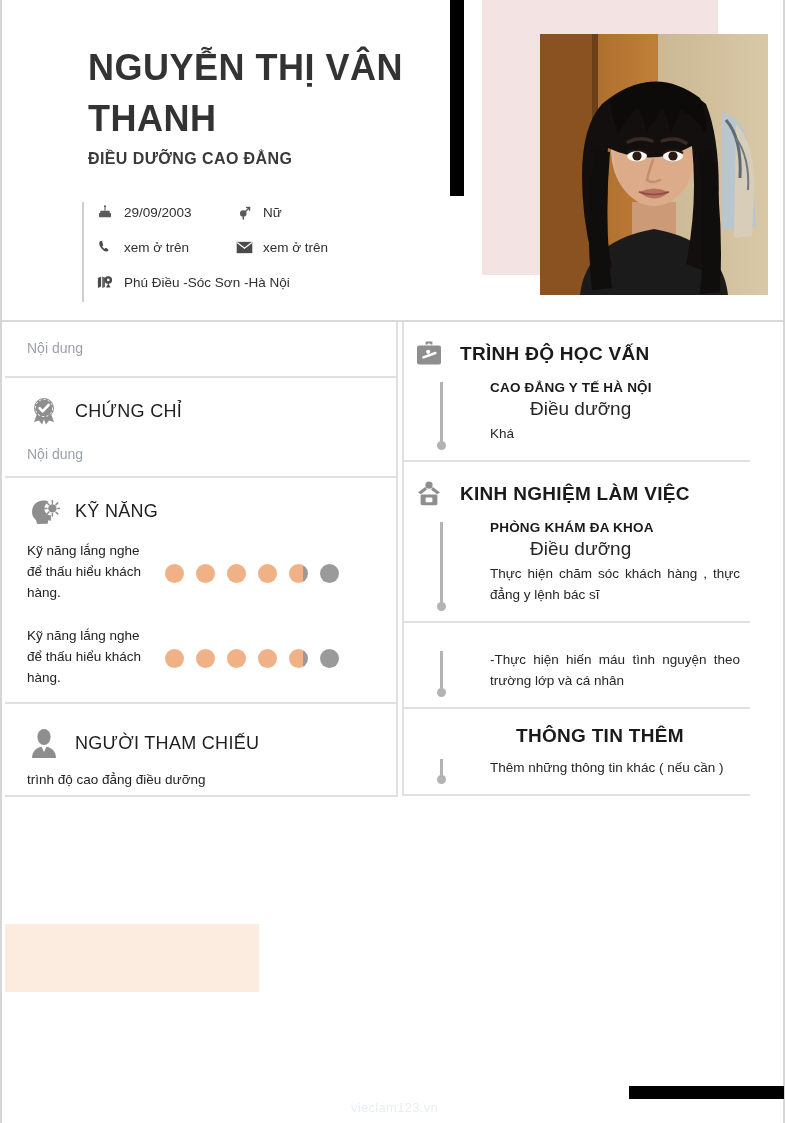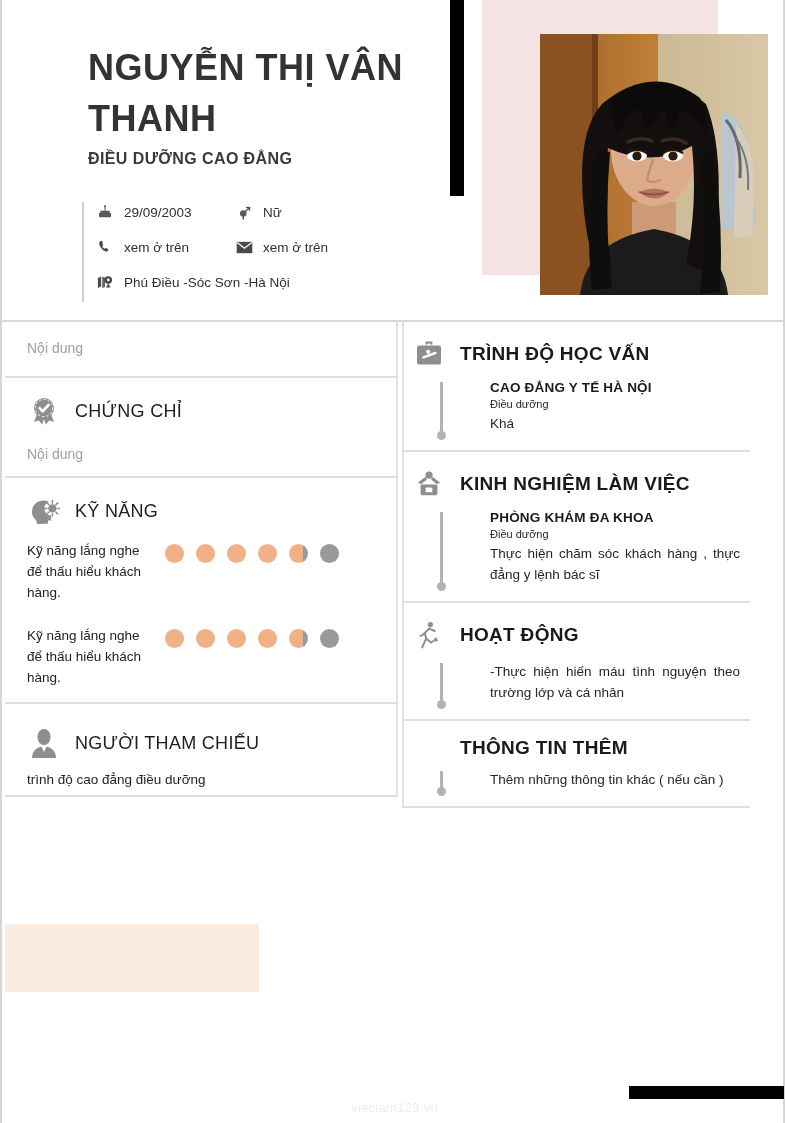--- a/index.html
+++ b/index.html
@@ -106,7 +106,7 @@
     width: 9px; height: 9px; border-radius: 50%; background: #b3b3b3;
   }
   .r-org { font-size: 13.5px; font-weight: bold; color: #1a1a1a; letter-spacing: 0.2px; }
-  .r-role { font-size: 11px; color: #262626; margin-top: 3px; }
+  .r-role { font-size: 19px; color: #262626; margin-top: 3px; margin-left: 40px; }
   .r-desc { font-size: 13.5px; color: #262626; margin-top: 3px; line-height: 21px; }
   .r-desc.justify { text-align: justify; }
 

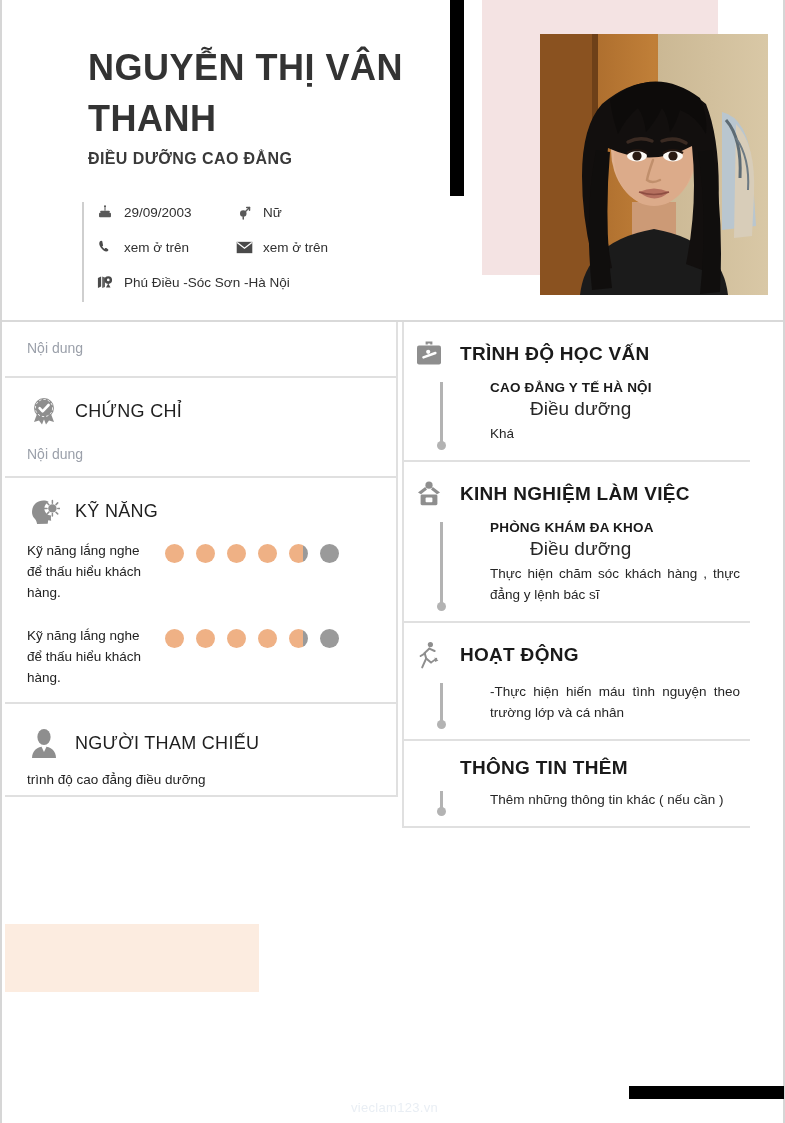--- a/index.html
+++ b/index.html
@@ -79,7 +79,7 @@
     letter-spacing: 0.3px; text-transform: uppercase;
   }
 
-  .skill-row { display: flex; align-items: flex-start; gap: 10px; margin-top: 12px; }
+  .skill-row { display: flex; align-items: center; gap: 10px; margin-top: 12px; }
   .skill-name { width: 128px; font-size: 13.5px; color: #232323; line-height: 21px; }
   .dots { display: flex; gap: 12px; padding-top: 4px; }
   .dot { width: 19px; height: 19px; border-radius: 50%; }

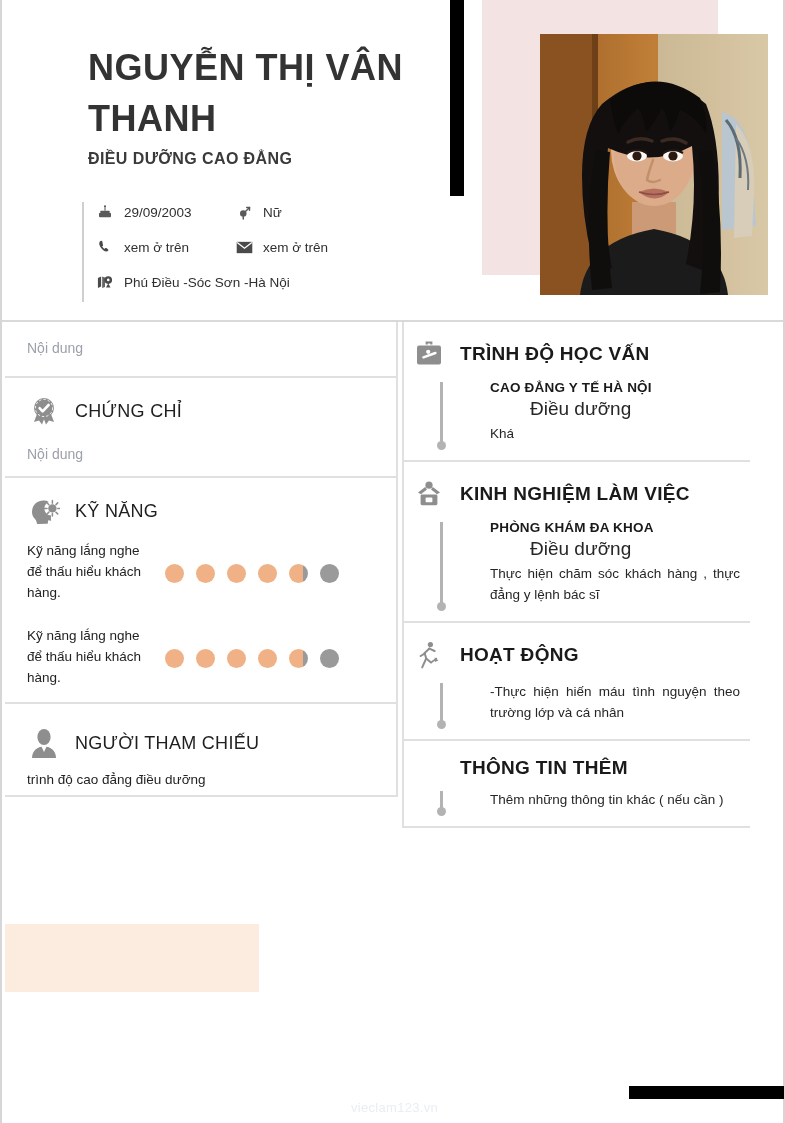--- a/index.html
+++ b/index.html
@@ -380,20 +380,6 @@
       </div>
 
       <div class="r-sec">
-        <div class="r-head">
-          <span class="sicon">
-            <svg width="30" height="30" viewBox="0 0 30 30" fill="none" stroke="#8e8e8e" stroke-width="2" stroke-linecap="round">
-              <circle cx="16.4" cy="4.6" r="2.6" fill="#8e8e8e" stroke="none"></circle>
-              <path d="M15.4 8.6 10.6 13l1.6 5.4-4 9"></path>
-              <path d="M12.2 18.4 17 22.6"></path>
-              <path d="M15.4 8.6 20.6 11"></path>
-              <path d="M11 13.4 6.6 16"></path>
-              <path d="M17.8 22 22.4 18.6" stroke-width="1.6"></path>
-              <path d="M20.6 17.2 24.4 20.6 21 22z" fill="#8e8e8e" stroke="none"></path>
-            </svg>
-          </span>
-          <span class="r-title">HOẠT ĐỘNG</span>
-        </div>
         <div class="r-body">
           <span class="timeline"></span>
           <div class="r-desc justify">-Thực hiện hiến máu tình nguyện theo trường lớp và cá nhân</div>

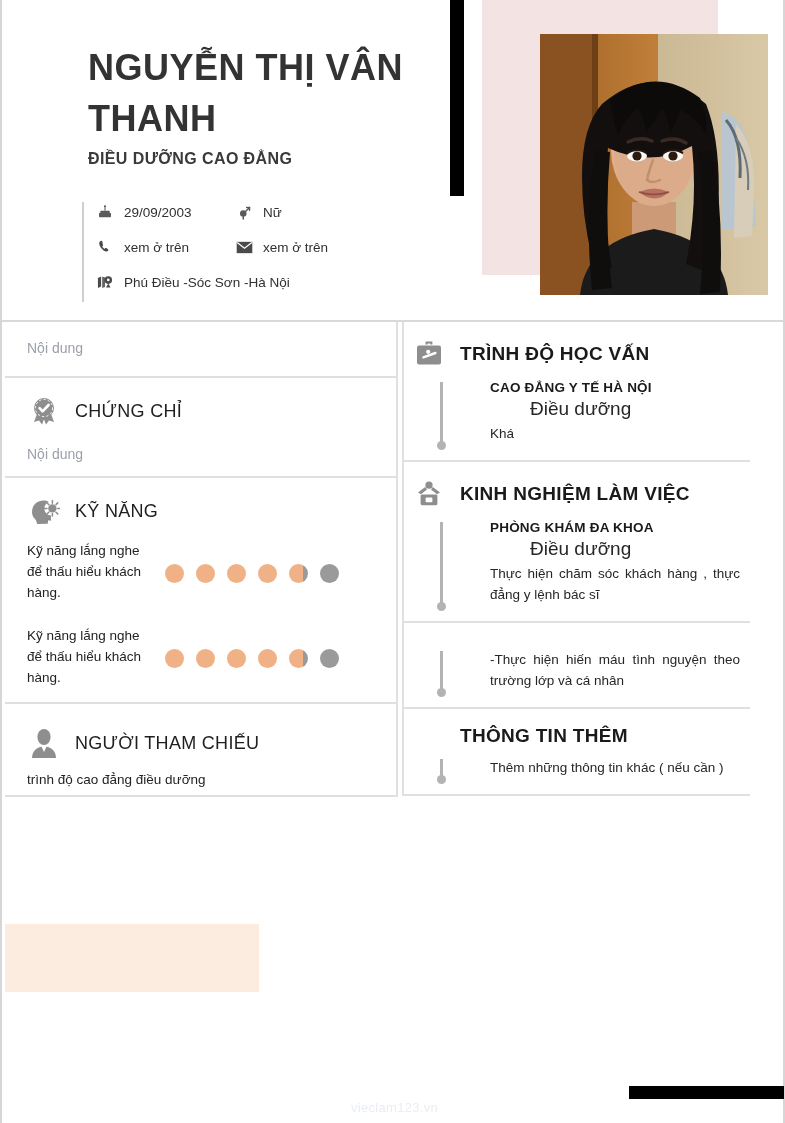--- a/index.html
+++ b/index.html
@@ -387,7 +387,7 @@
       </div>
 
       <div class="r-sec last">
-        <div class="r-head" style="padding-left:56px;">
+        <div class="r-head" style="padding-left:112px;">
           <span class="r-title">THÔNG TIN THÊM</span>
         </div>
         <div class="r-body">

